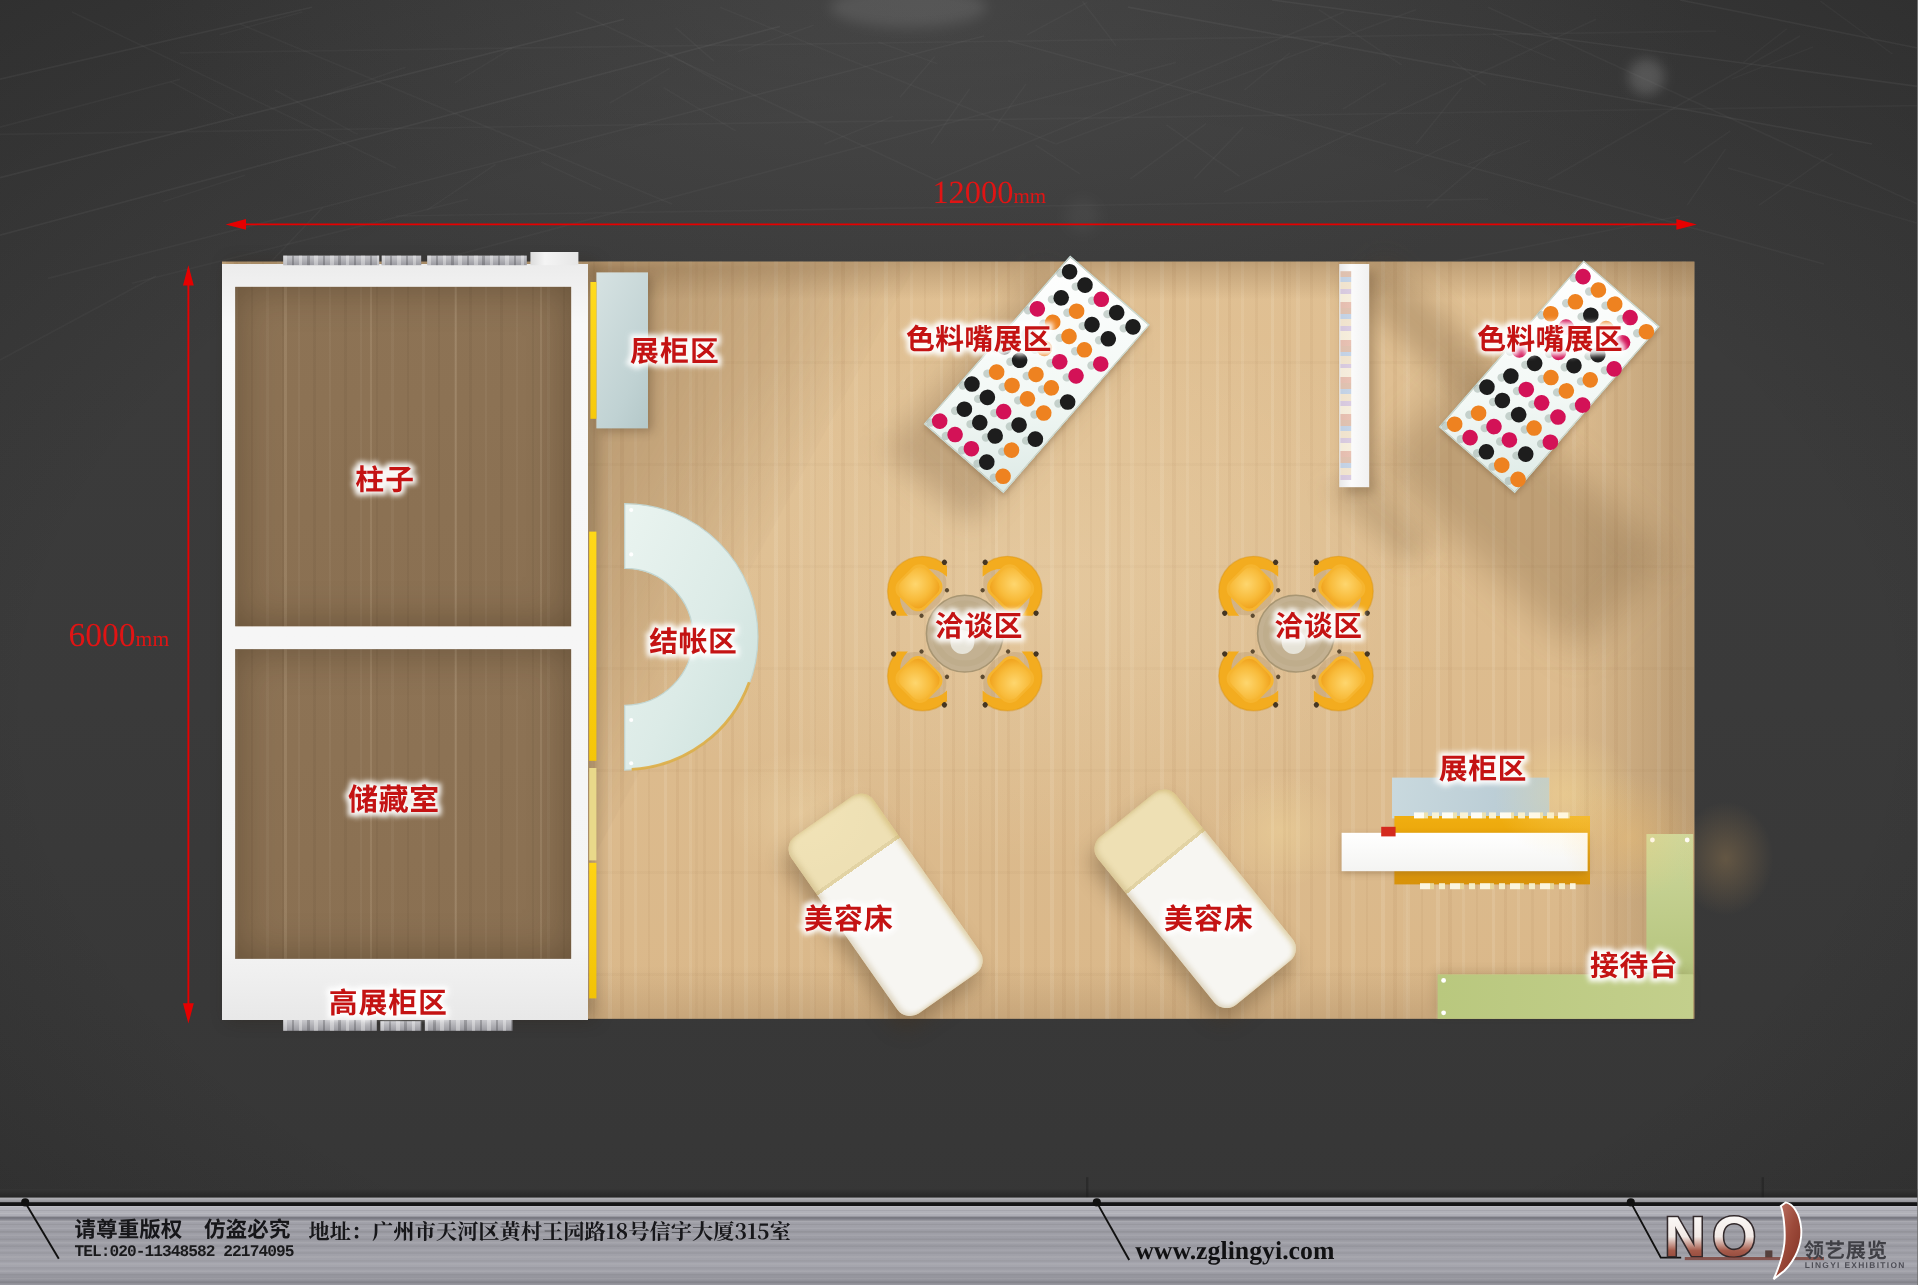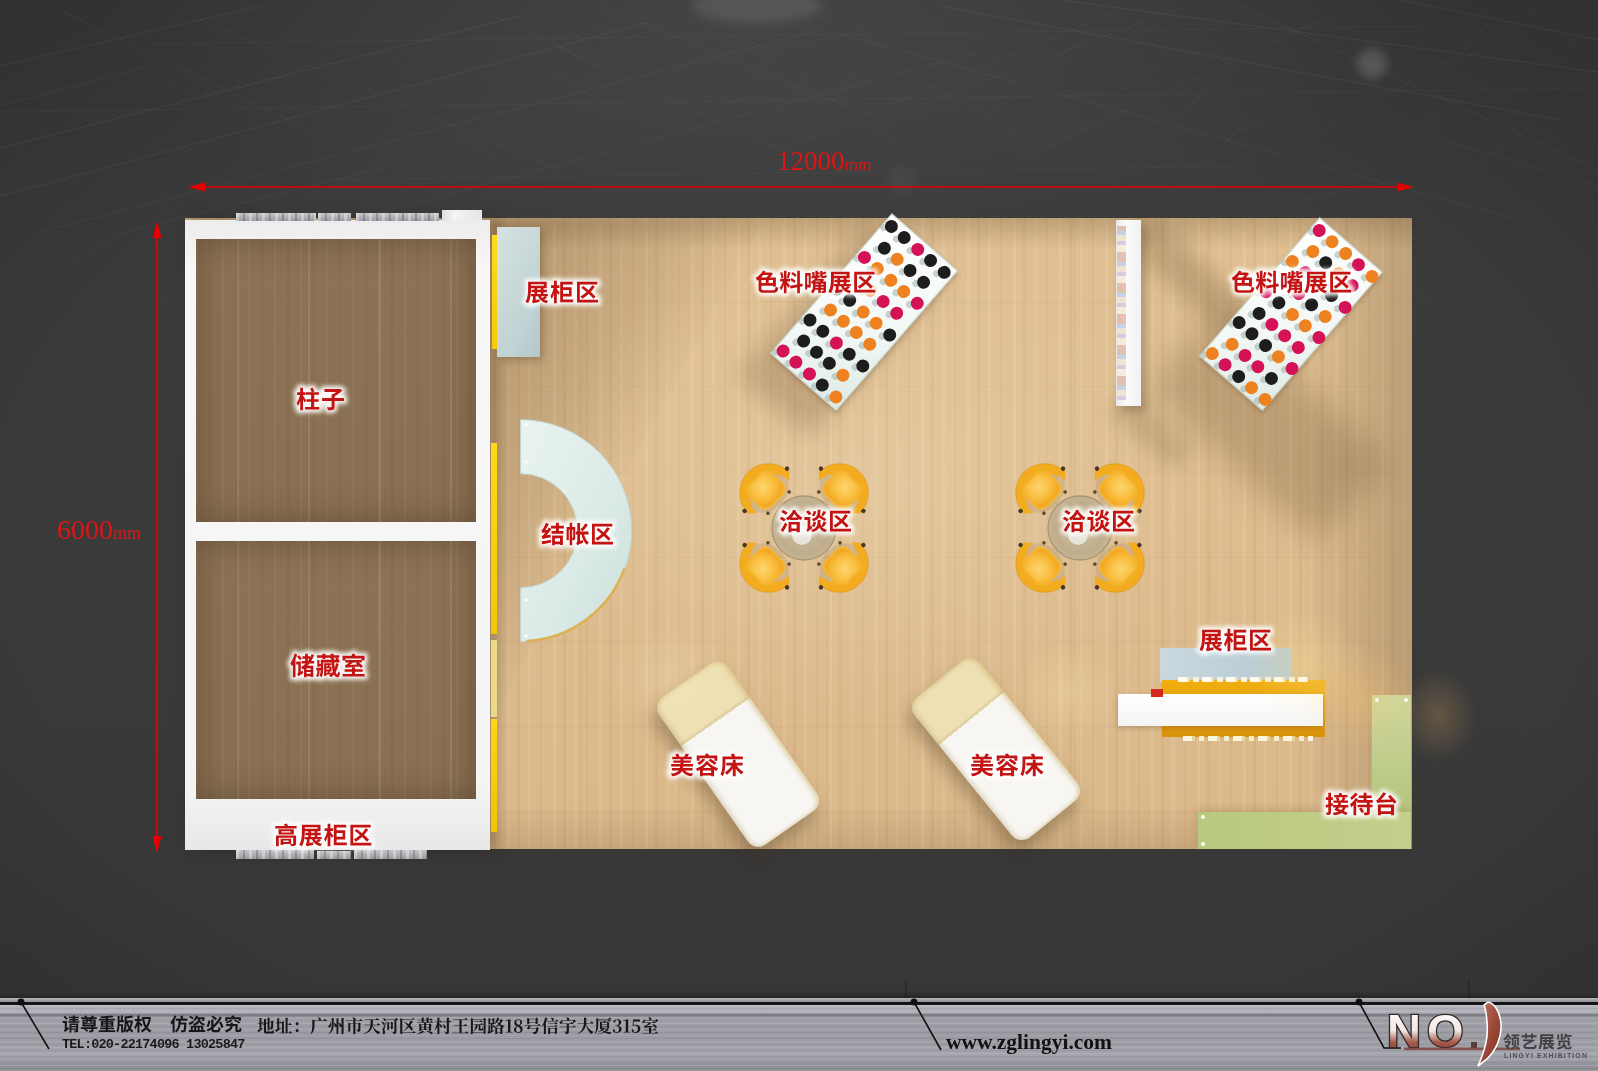--- a/index.html
+++ b/index.html
@@ -532,7 +532,7 @@
       <path transform="translate(8.0,23.8)" d="M1.5 -13.7C2.4 -12.8 3.7 -11.6 4.3 -10.8L5.7 -12.3C5.1 -13.1 3.8 -14.2 2.8 -15.0ZM0.6 -9.7V-7.7H2.8V-2.1C2.8 -1.3 2.3 -0.6 1.9 -0.4C2.2 0.0 2.8 0.9 3.0 1.4C3.3 1.0 3.9 0.5 7.1 -2.1C6.9 -2.5 6.6 -3.3 6.4 -3.9L4.9 -2.7V-9.7ZM9.4 -3.5H14.1V-2.4H9.4ZM9.4 -4.9V-5.8H14.1V-4.9ZM10.7 -15.3V-14.1H6.8V-12.5H10.7V-11.8H7.3V-10.3H10.7V-9.6H6.2V-8.0H17.4V-9.6H12.9V-10.3H16.3V-11.8H12.9V-12.5H16.9V-14.1H12.9V-15.3ZM7.5 -7.3V1.6H9.4V-1.0H14.1V-0.5C14.1 -0.3 14.1 -0.2 13.8 -0.2C13.6 -0.2 12.7 -0.2 12.0 -0.2C12.2 0.3 12.5 1.1 12.6 1.6C13.8 1.6 14.7 1.6 15.4 1.3C16.0 1.0 16.2 0.5 16.2 -0.4V-7.3Z M29.9 -15.3C29.7 -14.8 29.3 -14.1 28.9 -13.5H24.6L25.2 -13.7C24.9 -14.2 24.4 -14.9 23.9 -15.4L22.1 -14.7C22.4 -14.3 22.8 -13.9 23.0 -13.5H19.1V-11.8H24.5V-11.2H20.5V-4.4H29.3V-3.6H18.8V-1.9H22.6L21.9 -1.2C22.9 -0.6 24.2 0.4 24.8 1.1L26.2 -0.3C25.7 -0.8 24.9 -1.4 24.1 -1.9H29.3V-0.6C29.3 -0.3 29.2 -0.3 29.0 -0.3C28.7 -0.3 27.7 -0.3 26.8 -0.3C27.1 0.2 27.4 1.0 27.5 1.6C28.8 1.6 29.8 1.6 30.5 1.3C31.3 1.0 31.5 0.5 31.5 -0.5V-1.9H35.3V-3.6H31.5V-4.4H33.7V-11.2H29.3V-11.8H34.8V-13.5H31.1L32.1 -14.7ZM27.5 -11.8V-11.2H26.3V-11.8ZM31.6 -6.3V-5.7H22.5V-6.3ZM31.6 -7.5H23.8C25.5 -8.0 26.1 -8.9 26.3 -9.9H27.5V-9.6C27.5 -8.4 27.9 -8.0 29.5 -8.0C29.9 -8.0 31.1 -8.0 31.4 -8.0H31.6ZM22.5 -7.5V-8.7C22.8 -8.4 23.2 -7.8 23.4 -7.5ZM29.3 -9.9H31.6V-9.3C31.6 -9.2 31.5 -9.1 31.2 -9.1C31.0 -9.1 30.0 -9.1 29.8 -9.1C29.4 -9.1 29.3 -9.2 29.3 -9.6ZM22.5 -9.9H24.5C24.3 -9.3 23.9 -8.9 22.5 -8.7Z M38.8 -9.7V-4.0H43.8V-3.2H38.2V-1.5H43.8V-0.6H36.8V1.1H53.2V-0.6H46.0V-1.5H52.1V-3.2H46.0V-4.0H51.4V-9.7H46.0V-10.4H53.1V-12.1H46.0V-13.0C48.0 -13.2 49.9 -13.4 51.4 -13.6L50.4 -15.3C47.4 -14.8 42.5 -14.5 38.3 -14.4C38.5 -14.0 38.7 -13.2 38.7 -12.7C40.3 -12.7 42.1 -12.8 43.8 -12.9V-12.1H36.9V-10.4H43.8V-9.7ZM40.9 -6.2H43.8V-5.4H40.9ZM46.0 -6.2H49.2V-5.4H46.0ZM40.9 -8.3H43.8V-7.5H40.9ZM46.0 -8.3H49.2V-7.5H46.0Z M55.6 -14.8V-7.8C55.6 -5.3 55.5 -1.8 54.4 0.4C54.9 0.6 55.6 1.3 55.9 1.7C57.0 0.0 57.3 -2.4 57.5 -4.7H59.1V1.6H61.1V-6.6H57.6L57.6 -7.8V-8.6H62.0V-10.5H60.8V-15.3H58.8V-10.5H57.6V-14.8ZM68.8 -8.4C68.5 -6.9 68.1 -5.6 67.5 -4.4C66.9 -5.6 66.5 -6.9 66.1 -8.4ZM62.6 -14.2V-8.2C62.6 -5.6 62.4 -1.8 61.1 0.6C61.6 0.8 62.4 1.4 62.8 1.8C63.1 1.3 63.4 0.7 63.6 0.1C64.0 0.5 64.5 1.2 64.7 1.7C65.8 1.1 66.8 0.3 67.6 -0.6C68.3 0.3 69.1 1.1 70.0 1.7C70.4 1.1 71.0 0.3 71.5 -0.0C70.5 -0.6 69.6 -1.4 68.8 -2.4C69.9 -4.4 70.7 -6.9 71.0 -10.1L69.8 -10.4L69.4 -10.3H64.6V-12.5C66.9 -12.6 69.4 -12.9 71.3 -13.3L70.1 -15.2C68.2 -14.7 65.2 -14.4 62.6 -14.2ZM66.4 -2.5C65.6 -1.5 64.7 -0.8 63.7 -0.2C64.4 -2.4 64.6 -5.1 64.6 -7.4C65.1 -5.6 65.6 -4.0 66.4 -2.5Z M86.7 -11.7C86.2 -9.2 85.4 -7.0 84.3 -5.2C83.3 -6.9 82.7 -9.1 82.2 -11.7ZM87.3 -13.8 86.9 -13.8H79.8V-11.7H80.7L80.2 -11.6C80.8 -8.1 81.6 -5.5 82.9 -3.3C81.7 -2.0 80.3 -0.9 78.6 -0.2C79.1 0.2 79.7 1.0 80.0 1.6C81.6 0.8 83.0 -0.3 84.2 -1.5C85.2 -0.3 86.4 0.7 87.9 1.7C88.3 1.0 88.9 0.3 89.5 -0.1C87.9 -1.1 86.6 -2.1 85.6 -3.3C87.3 -5.8 88.5 -9.1 89.0 -13.4L87.6 -13.9ZM75.4 -15.3V-11.7H72.7V-9.7H75.0C74.4 -7.5 73.4 -5.0 72.2 -3.6C72.5 -3.0 73.1 -2.0 73.4 -1.3C74.1 -2.4 74.8 -3.9 75.4 -5.6V1.6H77.5V-6.5C78.2 -5.6 78.9 -4.7 79.3 -4.0L80.6 -6.0C80.2 -6.5 78.2 -8.3 77.5 -8.8V-9.7H79.7V-11.7H77.5V-15.3Z M118.2 -14.9C118.5 -14.0 118.8 -12.9 119.0 -12.2H113.8V-10.1H116.5C116.4 -6.0 116.1 -2.2 112.8 0.1C113.4 0.4 114.0 1.1 114.4 1.6C117.1 -0.3 118.1 -3.1 118.5 -6.2H122.1C122.0 -2.6 121.8 -1.1 121.4 -0.7C121.2 -0.5 121.0 -0.5 120.7 -0.5C120.3 -0.5 119.4 -0.5 118.5 -0.6C118.9 -0.0 119.1 0.8 119.2 1.4C120.2 1.5 121.2 1.5 121.7 1.4C122.4 1.3 122.9 1.1 123.4 0.6C123.9 -0.1 124.2 -2.1 124.4 -7.3C124.4 -7.6 124.5 -8.2 124.5 -8.2H118.7L118.9 -10.1H125.4V-12.2H119.4L121.3 -12.7C121.1 -13.4 120.7 -14.6 120.3 -15.4ZM112.4 -15.3C111.5 -12.8 109.9 -10.2 108.3 -8.6C108.7 -8.0 109.3 -6.8 109.5 -6.3C109.9 -6.7 110.2 -7.1 110.6 -7.5V1.6H112.6V-10.8C113.3 -12.0 113.9 -13.4 114.4 -14.7Z M127.1 -13.2C128.2 -12.8 129.8 -12.0 130.5 -11.4L131.7 -13.2C130.9 -13.7 129.3 -14.4 128.2 -14.8ZM126.6 -7.6 127.5 -5.5C128.9 -6.3 130.5 -7.4 131.9 -8.4L131.3 -10.2C129.6 -9.2 127.8 -8.2 126.6 -7.6ZM128.8 -5.1V-0.7H126.8V1.3H143.2V-0.7H141.3V-5.1H132.3C135.0 -5.9 136.5 -7.1 137.3 -8.6C138.3 -6.9 139.7 -5.7 142.1 -5.2C142.3 -5.7 142.9 -6.6 143.3 -7.0C140.4 -7.4 139.0 -8.7 138.2 -10.9L138.4 -11.7H140.3C140.1 -11.1 139.9 -10.4 139.7 -10.0L141.6 -9.5C142.1 -10.5 142.7 -11.9 143.1 -13.2L141.4 -13.6L141.1 -13.5H135.5C135.7 -13.9 135.9 -14.3 136.0 -14.8L133.9 -15.3C133.3 -13.6 132.3 -11.8 131.2 -10.7C131.7 -10.4 132.6 -9.8 133.0 -9.4C133.5 -10.0 134.1 -10.8 134.6 -11.7H136.2C135.8 -9.6 134.7 -7.8 130.8 -6.9C131.3 -6.5 131.8 -5.7 132.0 -5.1ZM130.8 -0.7V-3.4H132.2V-0.7ZM134.2 -0.7V-3.4H135.7V-0.7ZM137.6 -0.7V-3.4H139.2V-0.7Z M149.4 -13.8C150.8 -12.8 152.7 -11.4 153.7 -10.5L155.1 -12.2C154.1 -13.0 152.2 -14.4 150.8 -15.3ZM146.3 -10.4C146.0 -8.3 145.3 -6.0 144.4 -4.4L146.5 -3.7C147.4 -5.2 148.0 -7.8 148.4 -9.9ZM156.9 -8.3C158.0 -6.6 159.1 -4.3 159.5 -2.8L161.6 -3.8C161.1 -5.3 160.0 -7.5 158.8 -9.2ZM157.8 -14.2C156.4 -11.3 154.2 -8.3 151.5 -5.8V-11.2H149.2V-3.8C147.7 -2.7 146.1 -1.7 144.4 -1.0C144.9 -0.5 145.5 0.2 145.9 0.7C147.0 0.2 148.1 -0.5 149.2 -1.2C149.3 0.8 150.1 1.4 152.3 1.4C152.8 1.4 154.9 1.4 155.5 1.4C157.7 1.4 158.3 0.3 158.6 -2.9C158.0 -3.1 157.0 -3.5 156.5 -3.8C156.4 -1.3 156.2 -0.8 155.3 -0.8C154.8 -0.8 153.0 -0.8 152.6 -0.8C151.6 -0.8 151.5 -0.9 151.5 -1.8V-2.9C155.1 -5.9 157.9 -9.6 159.9 -13.4Z M168.7 -11.3C167.2 -10.2 165.2 -9.3 163.5 -8.8L164.9 -7.2C166.7 -7.9 168.9 -9.1 170.4 -10.3ZM171.8 -10.2C173.5 -9.4 175.8 -8.1 176.9 -7.2L178.5 -8.5C177.2 -9.4 174.9 -10.6 173.2 -11.4ZM168.6 -8.2V-6.7H164.2V-4.7H168.5C168.2 -3.1 166.9 -1.4 162.7 -0.2C163.2 0.2 163.9 1.0 164.2 1.6C169.2 0.2 170.5 -2.3 170.7 -4.7H173.4V-1.4C173.4 0.7 173.9 1.3 175.6 1.3C176.0 1.3 176.9 1.3 177.2 1.3C178.8 1.3 179.3 0.5 179.5 -2.4C178.9 -2.6 178.0 -3.0 177.6 -3.3C177.5 -1.1 177.4 -0.7 177.0 -0.7C176.8 -0.7 176.2 -0.7 176.0 -0.7C175.6 -0.7 175.6 -0.8 175.6 -1.4V-6.7H170.8V-8.2ZM169.3 -14.9C169.5 -14.5 169.7 -14.0 169.8 -13.5H163.2V-9.9H165.3V-11.6H176.6V-10.1H178.9V-13.5H172.5C172.3 -14.1 171.9 -14.9 171.6 -15.5Z" fill="#17171a"></path>
     </svg>
 
-<div class="abs" style="left:62px;top:1037px;font-family:'Liberation Mono',monospace;font-weight:bold;font-size:13.5px;letter-spacing:-0.8px;color:#1a1a1c">TEL:020-22174096 13025847</div>
+<div class="abs" style="left:62px;top:1037px;font-family:'Liberation Mono',monospace;font-weight:bold;font-size:13.5px;letter-spacing:-0.8px;color:#1a1a1c">TEL:020-11348582 22174095</div>
 
 <svg style="position:absolute;left:249.0px;top:1008.9px;overflow:visible" width="418" height="34">
       <path transform="translate(8.0,23.6)" d="M13.9 -11.0 12.5 -10.5V-14.2C13.0 -14.3 13.1 -14.5 13.1 -14.7L10.6 -15.0V-9.8L9.0 -9.2V-12.8C9.5 -12.8 9.6 -13.0 9.6 -13.3L7.0 -13.5V-8.5L5.0 -7.7L5.3 -7.3L7.0 -7.9V-1.1C7.0 0.6 7.8 1.0 10.0 1.0H12.4C16.4 1.0 17.3 0.6 17.3 -0.4C17.3 -0.8 17.1 -1.0 16.4 -1.2L16.4 -3.8H16.2C15.8 -2.5 15.4 -1.6 15.2 -1.3C15.0 -1.1 14.9 -1.1 14.6 -1.0C14.2 -1.0 13.5 -1.0 12.6 -1.0H10.2C9.3 -1.0 9.0 -1.2 9.0 -1.7V-8.7L10.6 -9.2V-2.0H10.9C11.6 -2.0 12.5 -2.4 12.5 -2.6V-4.9C12.9 -4.7 13.1 -4.6 13.2 -4.3C13.4 -4.1 13.4 -3.6 13.4 -3.0C14.2 -3.0 14.8 -3.2 15.3 -3.6C16.0 -4.2 16.2 -5.5 16.2 -10.2C16.6 -10.3 16.8 -10.4 16.9 -10.5L15.1 -12.0L14.1 -11.0ZM12.5 -9.9 14.2 -10.5C14.2 -6.9 14.1 -5.5 13.8 -5.2C13.7 -5.1 13.6 -5.1 13.4 -5.1C13.2 -5.1 12.8 -5.1 12.5 -5.1ZM0.4 -2.5 1.4 -0.1C1.6 -0.2 1.8 -0.4 1.8 -0.6C4.1 -2.2 5.7 -3.5 6.7 -4.5L6.7 -4.6L4.4 -3.8V-9.0H6.5C6.7 -9.0 6.9 -9.1 7.0 -9.3C6.4 -10.0 5.4 -11.0 5.4 -11.0L4.5 -9.5H4.4V-13.9C4.9 -14.0 5.0 -14.1 5.1 -14.4L2.5 -14.6V-9.5H0.6L0.7 -9.0H2.5V-3.1C1.6 -2.8 0.8 -2.6 0.4 -2.5Z M24.9 -11.2V0.2H22.4L22.5 0.7H34.7C35.0 0.7 35.2 0.6 35.2 0.4C34.4 -0.4 33.1 -1.5 33.1 -1.5L31.9 0.2H30.6V-7.7H34.3C34.5 -7.7 34.7 -7.8 34.8 -8.0C34.1 -8.7 32.8 -9.9 32.8 -9.9L31.7 -8.2H30.6V-14.0C31.1 -14.1 31.2 -14.3 31.3 -14.5L28.6 -14.8V0.2H26.9V-10.5C27.4 -10.6 27.5 -10.7 27.5 -11.0ZM18.0 -2.7 19.2 -0.4C19.4 -0.5 19.5 -0.7 19.6 -0.9C22.0 -2.5 23.6 -3.7 24.7 -4.6L24.6 -4.7L22.2 -4.0V-9.3H24.4C24.6 -9.3 24.8 -9.4 24.9 -9.6C24.3 -10.2 23.3 -11.3 23.3 -11.3L22.4 -9.8H22.2V-13.7C22.7 -13.8 22.8 -13.9 22.9 -14.2L20.2 -14.4V-9.8H18.3L18.4 -9.3H20.2V-3.4Z M40.1 -0.5C41.0 -0.5 41.7 -1.2 41.7 -2.0C41.7 -2.8 41.0 -3.6 40.1 -3.6C39.2 -3.6 38.6 -2.8 38.6 -2.0C38.6 -1.2 39.2 -0.5 40.1 -0.5ZM40.1 -7.3C41.0 -7.3 41.7 -8.0 41.7 -8.8C41.7 -9.7 41.0 -10.4 40.1 -10.4C39.2 -10.4 38.6 -9.7 38.6 -8.8C38.6 -8.0 39.2 -7.3 40.1 -7.3Z M67.8 -13.8 66.6 -12.1H63.4C64.5 -12.5 64.6 -14.7 60.8 -15.1L60.7 -15.0C61.3 -14.3 62.0 -13.2 62.2 -12.3C62.3 -12.2 62.4 -12.1 62.6 -12.1H57.9L55.3 -13.0V-7.5C55.3 -4.5 55.2 -1.2 53.5 1.5L53.7 1.6C57.3 -0.8 57.5 -4.6 57.5 -7.6V-11.6H69.5C69.8 -11.6 69.9 -11.7 70.0 -11.9C69.2 -12.6 67.8 -13.8 67.8 -13.8Z M74.7 -14.5V-7.5C74.7 -4.1 74.1 -0.9 71.5 1.4L71.7 1.6C75.6 -0.3 76.6 -3.8 76.7 -7.5V-13.8C77.1 -13.8 77.3 -14.0 77.3 -14.3ZM73.2 -10.7C73.3 -9.1 72.6 -7.6 71.9 -7.1C71.3 -6.7 71.1 -6.1 71.4 -5.5C71.8 -4.8 72.8 -4.8 73.3 -5.5C74.1 -6.3 74.6 -8.1 73.4 -10.7ZM81.6 -10.0 81.4 -9.9V-13.5C81.9 -13.6 82.1 -13.8 82.1 -14.0L79.5 -14.3V-7.6C79.2 -8.4 78.4 -9.3 76.9 -9.9L76.7 -9.9C77.2 -8.8 77.7 -7.3 77.6 -6.0C78.4 -5.3 79.1 -5.5 79.5 -6.2V1.3H79.8C80.6 1.3 81.4 0.8 81.4 0.6V-9.8C82.1 -8.7 82.6 -7.2 82.6 -5.9C83.4 -5.1 84.3 -5.5 84.5 -6.3V1.6H84.9C85.7 1.6 86.6 1.1 86.6 0.8V-13.8C87.0 -13.8 87.2 -14.0 87.2 -14.3L84.5 -14.5V-7.2C84.3 -8.1 83.5 -9.2 81.6 -10.0Z M95.4 -15.1 95.2 -15.0C95.8 -14.3 96.5 -13.3 96.7 -12.4C98.8 -11.1 100.5 -15.0 95.4 -15.1ZM103.5 -13.6 102.3 -12.0H89.1L89.2 -11.5H96.3V-9.2H93.5L91.3 -10.1V-0.9H91.6C92.4 -0.9 93.3 -1.3 93.3 -1.6V-8.7H96.3V1.6H96.7C97.8 1.6 98.4 1.2 98.4 1.0V-8.7H101.3V-3.3C101.3 -3.1 101.2 -3.0 101.0 -3.0C100.6 -3.0 99.1 -3.1 99.1 -3.1V-2.8C99.9 -2.7 100.2 -2.4 100.5 -2.2C100.7 -1.8 100.8 -1.4 100.8 -0.7C103.1 -0.9 103.4 -1.7 103.4 -3.1V-8.3C103.8 -8.4 104.0 -8.5 104.2 -8.7L102.1 -10.2L101.2 -9.2H98.4V-11.5H105.2C105.5 -11.5 105.7 -11.6 105.7 -11.8C104.9 -12.5 103.5 -13.6 103.5 -13.6Z M121.1 -9.5 119.8 -7.9H115.7C115.9 -9.3 115.9 -10.9 115.9 -12.6H121.7C122.0 -12.6 122.1 -12.7 122.2 -12.9C121.4 -13.6 120.0 -14.6 120.0 -14.6L118.8 -13.1H108.2L108.4 -12.6H113.6C113.6 -10.9 113.6 -9.4 113.4 -7.9H107.2L107.4 -7.4H113.4C113.0 -3.9 111.6 -1.0 106.7 1.3L106.9 1.6C113.0 -0.4 114.9 -3.2 115.6 -6.9C116.1 -4.0 117.6 -0.5 121.6 1.6C121.8 0.4 122.4 -0.1 123.5 -0.4L123.5 -0.6C118.6 -2.1 116.5 -4.7 115.8 -7.4H122.8C123.0 -7.4 123.2 -7.5 123.3 -7.7C122.4 -8.4 121.1 -9.5 121.1 -9.5Z M125.6 -14.7 125.5 -14.5C126.2 -13.9 127.0 -12.9 127.3 -11.9C129.2 -10.9 130.5 -14.5 125.6 -14.7ZM124.5 -10.8 124.4 -10.7C125.0 -10.1 125.7 -9.1 125.9 -8.2C127.7 -7.0 129.2 -10.5 124.5 -10.8ZM125.4 -3.7C125.2 -3.7 124.6 -3.7 124.6 -3.7V-3.3C125.0 -3.3 125.3 -3.2 125.5 -3.1C125.9 -2.8 126.0 -1.2 125.7 0.6C125.8 1.3 126.2 1.6 126.6 1.6C127.5 1.6 128.1 1.0 128.1 0.1C128.2 -1.5 127.5 -2.1 127.4 -3.0C127.4 -3.5 127.5 -4.1 127.7 -4.7C127.9 -5.6 129.1 -9.3 129.7 -11.4L129.4 -11.5C126.3 -4.7 126.3 -4.7 126.0 -4.1C125.7 -3.7 125.7 -3.7 125.4 -3.7ZM129.4 -13.2 129.5 -12.7H137.4V-1.1C137.4 -0.8 137.3 -0.7 137.0 -0.7C136.5 -0.7 134.1 -0.9 134.1 -0.9V-0.6C135.2 -0.5 135.7 -0.2 136.0 0.1C136.4 0.4 136.5 0.9 136.6 1.6C139.1 1.4 139.4 0.4 139.4 -1.0V-12.7H140.8C141.0 -12.7 141.2 -12.8 141.3 -13.0C140.5 -13.7 139.2 -14.8 139.2 -14.8L138.0 -13.2ZM132.1 -9.4H134.0V-5.4H132.1ZM130.3 -9.9V-2.7H130.6C131.5 -2.7 132.1 -3.1 132.1 -3.2V-4.8H134.0V-3.4H134.3C134.9 -3.4 135.8 -3.8 135.8 -3.9V-9.2C136.1 -9.2 136.3 -9.4 136.4 -9.5L134.6 -10.8L133.8 -9.9H132.3L130.3 -10.7Z M156.1 -14.9 155.1 -13.5H145.6L143.2 -14.3V-0.2C143.1 -0.0 142.8 0.2 142.7 0.3L144.8 1.6L145.5 0.5H158.3C158.5 0.5 158.7 0.4 158.8 0.2C158.0 -0.5 156.6 -1.6 156.6 -1.6L155.4 0.0H145.3V-13.0H157.5C157.8 -13.0 158.0 -13.0 158.0 -13.2C157.3 -13.9 156.1 -14.9 156.1 -14.9ZM156.2 -10.9 153.5 -12.1C153.0 -10.8 152.4 -9.5 151.7 -8.3C150.5 -9.2 149.0 -10.0 147.1 -10.8L146.8 -10.7C148.1 -9.6 149.5 -8.2 150.8 -6.7C149.4 -4.7 147.8 -3.0 146.2 -1.8L146.4 -1.6C148.4 -2.6 150.3 -3.8 151.9 -5.4C152.7 -4.4 153.5 -3.4 154.0 -2.4C155.9 -1.3 157.0 -3.9 153.3 -7.1C154.1 -8.1 154.8 -9.3 155.5 -10.6C155.9 -10.5 156.1 -10.7 156.2 -10.9Z M169.2 -1.6 169.1 -1.3C171.4 -0.6 172.8 0.4 173.6 1.2C175.4 2.7 178.8 -1.2 169.2 -1.6ZM165.5 -2.0C164.4 -0.9 162.0 0.6 159.8 1.4L159.9 1.6C162.5 1.3 165.1 0.5 166.8 -0.3C167.3 -0.1 167.7 -0.2 167.8 -0.4ZM172.0 -7.7V-5.7H169.1V-7.7ZM169.5 -15.0V-12.9H166.7V-14.3C167.2 -14.4 167.3 -14.5 167.4 -14.8L164.7 -15.0V-12.9H161.0L161.2 -12.4H164.7V-10.3H159.9L160.1 -9.8H167.1V-8.2H164.5L162.3 -9.1V-1.4H162.6C163.5 -1.4 164.4 -1.9 164.4 -2.1V-2.5H172.0V-1.8H172.4C173.1 -1.8 174.1 -2.1 174.1 -2.2V-7.4C174.5 -7.5 174.7 -7.6 174.9 -7.7L172.8 -9.3L171.8 -8.2H169.1V-9.8H176.0C176.3 -9.8 176.5 -9.8 176.5 -10.0C175.7 -10.7 174.4 -11.8 174.4 -11.8L173.2 -10.3H171.6V-12.4H175.2C175.4 -12.4 175.7 -12.5 175.7 -12.7C174.9 -13.3 173.6 -14.3 173.6 -14.3L172.5 -12.9H171.6V-14.3C172.1 -14.4 172.2 -14.5 172.2 -14.8ZM164.4 -3.0V-5.2H167.1V-3.0ZM164.4 -5.7V-7.7H167.1V-5.7ZM172.0 -3.0H169.1V-5.2H172.0ZM166.7 -10.3V-12.4H169.5V-10.3Z M185.6 -8.6 185.5 -8.5C186.2 -7.4 186.8 -5.8 186.9 -4.5C188.7 -2.8 190.6 -6.7 185.6 -8.6ZM185.6 -10.8 185.7 -10.3H189.8V-1.1C189.8 -0.8 189.7 -0.7 189.4 -0.7C188.9 -0.7 186.5 -0.9 186.5 -0.9V-0.6C187.6 -0.5 188.1 -0.2 188.5 0.1C188.8 0.4 188.9 0.9 189.0 1.6C191.5 1.3 191.9 0.5 191.9 -0.9V-10.3H194.0C194.2 -10.3 194.4 -10.4 194.5 -10.5C193.9 -11.2 192.9 -12.2 192.9 -12.2L192.0 -10.8H191.9V-14.1C192.3 -14.2 192.5 -14.4 192.5 -14.6L189.8 -14.9V-10.8ZM180.4 -15.0V-10.8H177.7L177.8 -10.3H180.2C179.7 -7.5 178.8 -4.7 177.4 -2.6L177.6 -2.4C178.7 -3.3 179.7 -4.4 180.4 -5.6V1.6H180.8C181.6 1.6 182.4 1.2 182.4 1.0V-8.2C182.9 -7.4 183.3 -6.4 183.3 -5.4C184.9 -4.0 186.8 -7.2 182.4 -8.6V-10.3H185.0C185.2 -10.3 185.4 -10.4 185.5 -10.5C184.8 -11.2 183.7 -12.2 183.7 -12.2L182.8 -10.8H182.4V-14.2C182.9 -14.3 183.0 -14.5 183.1 -14.7Z M195.4 0.2 195.6 0.7H211.3C211.6 0.7 211.7 0.6 211.8 0.4C210.9 -0.3 209.5 -1.4 209.5 -1.4L208.2 0.2H204.6V-6.5H209.9C210.1 -6.5 210.3 -6.5 210.4 -6.7C209.5 -7.5 208.2 -8.5 208.2 -8.5L207.0 -7.0H204.6V-12.8H210.5C210.8 -12.8 210.9 -12.9 211.0 -13.1C210.1 -13.8 208.7 -14.9 208.7 -14.9L207.5 -13.3H196.2L196.3 -12.8H202.4V-7.0H196.8L197.0 -6.5H202.4V0.2Z M217.1 -11.1 217.2 -10.6H225.1C225.4 -10.6 225.6 -10.7 225.6 -10.9C224.9 -11.5 223.7 -12.4 223.7 -12.4L222.6 -11.1ZM213.9 -13.7V1.6H214.2C215.1 1.6 215.9 1.0 215.9 0.8V0.2H226.6V1.4H226.9C227.6 1.4 228.6 0.9 228.6 0.7V-12.9C228.9 -12.9 229.2 -13.1 229.3 -13.2L227.4 -14.8L226.4 -13.7H216.1L213.9 -14.6ZM226.6 -0.3H215.9V-13.2H226.6ZM216.3 -8.3 216.5 -7.8H218.6C218.6 -5.2 218.3 -3.2 216.1 -1.6L216.2 -1.4C219.4 -2.6 220.5 -4.7 220.7 -7.8H221.6V-3.5C221.6 -2.4 221.7 -2.0 223.1 -2.0H224.0C225.7 -2.0 226.3 -2.4 226.3 -3.1C226.3 -3.4 226.2 -3.6 225.8 -3.8L225.7 -5.8H225.5C225.3 -4.9 225.0 -4.1 224.9 -3.9C224.8 -3.8 224.8 -3.7 224.6 -3.7C224.5 -3.7 224.3 -3.7 224.2 -3.7H223.7C223.4 -3.7 223.4 -3.8 223.4 -4.0V-7.8H225.8C226.1 -7.8 226.3 -7.9 226.3 -8.1C225.6 -8.7 224.4 -9.7 224.4 -9.7L223.3 -8.3Z M240.2 -15.0C239.6 -12.4 238.4 -10.0 237.1 -8.5L237.3 -8.3C238.3 -8.9 239.3 -9.6 240.1 -10.6C240.4 -9.8 240.8 -9.1 241.3 -8.4C240.0 -6.9 238.3 -5.6 236.4 -4.7L236.5 -4.5C237.1 -4.6 237.7 -4.8 238.3 -5.1V1.6H238.6C239.6 1.6 240.2 1.2 240.2 1.1V0.3H243.3V1.5H243.7C244.7 1.5 245.4 1.2 245.4 1.1V-4.1C245.8 -4.1 245.9 -4.2 246.1 -4.4L244.9 -5.3C245.3 -5.1 245.7 -4.9 246.1 -4.8C246.2 -5.8 246.6 -6.4 247.5 -6.6L247.5 -6.8C245.8 -7.2 244.4 -7.7 243.2 -8.4C244.2 -9.4 244.9 -10.6 245.5 -11.9C245.9 -11.9 246.1 -11.9 246.2 -12.1L244.4 -13.7L243.4 -12.7H241.5C241.7 -13.0 241.9 -13.4 242.1 -13.8C242.5 -13.8 242.7 -14.0 242.8 -14.2ZM240.2 -0.2V-4.2H243.3V-0.2ZM243.4 -12.2C243.0 -11.2 242.5 -10.2 241.9 -9.3C241.3 -9.8 240.8 -10.4 240.4 -11.0C240.7 -11.4 241.0 -11.8 241.2 -12.2ZM242.1 -7.3C242.7 -6.7 243.4 -6.2 244.1 -5.7L243.3 -4.7H240.4L238.8 -5.3C240.1 -5.9 241.2 -6.6 242.1 -7.3ZM235.5 -13.2V-9.5H233.2V-13.2ZM231.4 -13.7V-8.2H231.7C232.6 -8.2 233.2 -8.6 233.2 -8.7V-9.0H233.7V-1.4L232.9 -1.3V-6.8C233.2 -6.8 233.3 -7.0 233.3 -7.1L231.4 -7.3V-1.0L230.4 -0.8L231.2 1.4C231.4 1.3 231.6 1.2 231.7 0.9C234.7 -0.4 236.8 -1.5 238.2 -2.2L238.2 -2.4L235.5 -1.8V-5.6H237.7C238.0 -5.6 238.1 -5.7 238.2 -5.9C237.6 -6.5 236.6 -7.5 236.6 -7.5L235.7 -6.1H235.5V-8.4H235.8C236.3 -8.4 237.3 -8.8 237.3 -8.9V-12.9C237.6 -13.0 237.9 -13.2 238.0 -13.3L236.1 -14.7L235.3 -13.7H233.4L231.4 -14.5Z M248.8 0.0 255.4 0.0V-0.5L253.4 -0.8C253.4 -1.9 253.4 -3.1 253.4 -4.2V-10.3L253.5 -13.1L253.2 -13.3L248.8 -12.3V-11.7L251.0 -12.0V-4.2L251.0 -0.8L248.8 -0.5Z M261.1 0.3C264.0 0.3 265.6 -1.2 265.6 -3.4C265.6 -5.0 264.7 -6.2 262.5 -7.3C264.4 -8.1 265.1 -9.2 265.1 -10.4C265.1 -12.0 263.9 -13.4 261.4 -13.4C259.1 -13.4 257.3 -12.0 257.3 -9.9C257.3 -8.3 258.2 -7.0 259.9 -6.1C258.0 -5.4 257.0 -4.3 257.0 -2.8C257.0 -1.0 258.4 0.3 261.1 0.3ZM262.1 -7.5C259.8 -8.5 259.3 -9.6 259.3 -10.7C259.3 -12.0 260.3 -12.8 261.3 -12.8C262.6 -12.8 263.3 -11.8 263.3 -10.4C263.3 -9.2 262.9 -8.3 262.1 -7.5ZM260.4 -6.0C262.8 -4.9 263.5 -3.8 263.5 -2.5C263.5 -1.2 262.7 -0.3 261.3 -0.3C259.8 -0.3 259.0 -1.2 259.0 -3.1C259.0 -4.3 259.4 -5.1 260.4 -6.0Z M281.8 -8.9 280.7 -7.4H267.2L267.3 -6.9H271.4C271.1 -6.3 270.8 -5.4 270.5 -4.8C270.2 -4.7 269.9 -4.5 269.7 -4.3L271.7 -3.1L272.5 -4.0H279.2C279.0 -2.3 278.5 -1.0 278.0 -0.7C277.9 -0.6 277.7 -0.5 277.4 -0.5C276.9 -0.5 275.3 -0.7 274.2 -0.7L274.2 -0.5C275.1 -0.4 276.0 -0.1 276.4 0.2C276.7 0.5 276.8 1.0 276.8 1.6C278.0 1.6 278.7 1.4 279.3 1.0C280.3 0.4 281.0 -1.3 281.3 -3.6C281.7 -3.7 281.9 -3.8 282.0 -3.9L280.2 -5.5L279.1 -4.5H272.6C272.9 -5.2 273.4 -6.2 273.7 -6.9H283.3C283.5 -6.9 283.7 -7.0 283.8 -7.2C283.0 -7.9 281.8 -8.9 281.8 -8.9ZM272.3 -8.8V-9.5H278.6V-8.5H279.0C279.6 -8.5 280.7 -8.9 280.7 -9.0V-13.1C281.1 -13.2 281.3 -13.3 281.4 -13.5L279.4 -15.0L278.4 -13.9H272.4L270.2 -14.8V-8.1H270.5C271.4 -8.1 272.3 -8.6 272.3 -8.8ZM278.6 -13.4V-10.0H272.3V-13.4Z M293.7 -15.2 293.5 -15.0C294.2 -14.4 294.9 -13.2 295.0 -12.2C296.9 -10.8 298.7 -14.7 293.7 -15.2ZM298.7 -8.1 297.7 -6.7H291.0L291.2 -6.2H300.0C300.3 -6.2 300.4 -6.3 300.5 -6.5C299.8 -7.1 298.7 -8.1 298.7 -8.1ZM298.7 -10.6 297.7 -9.2H290.9L291.1 -8.7H300.0C300.3 -8.7 300.5 -8.8 300.5 -9.0C299.8 -9.7 298.7 -10.6 298.7 -10.6ZM299.7 -13.2 298.6 -11.7H289.8L289.9 -11.2H301.2C301.4 -11.2 301.6 -11.3 301.6 -11.5C300.9 -12.2 299.7 -13.2 299.7 -13.2ZM289.5 -9.8 288.7 -10.1C289.3 -11.3 289.8 -12.5 290.3 -13.9C290.7 -13.9 290.9 -14.0 291.0 -14.2L288.1 -15.1C287.4 -11.6 286.0 -7.9 284.6 -5.6L284.8 -5.5C285.6 -6.1 286.2 -6.8 286.9 -7.5V1.6H287.3C288.1 1.6 288.9 1.1 288.9 1.0V-9.5C289.3 -9.6 289.4 -9.7 289.5 -9.8ZM293.2 0.9V0.1H297.9V1.3H298.2C298.9 1.3 299.9 0.9 299.9 0.8V-3.6C300.3 -3.6 300.5 -3.8 300.7 -3.9L298.7 -5.5L297.7 -4.4H293.3L291.2 -5.3V1.6H291.5C292.3 1.6 293.2 1.1 293.2 0.9ZM297.9 -3.9V-0.4H293.2V-3.9Z M309.2 -15.0 309.1 -14.9C309.8 -14.3 310.3 -13.3 310.3 -12.4C312.4 -10.9 314.4 -15.0 309.2 -15.0ZM316.9 -7.2 315.8 -5.8H311.9V-8.7H315.9C316.1 -8.7 316.3 -8.8 316.4 -9.0L316.1 -9.2C316.9 -9.7 317.9 -10.5 318.4 -11.1C318.8 -11.1 319.0 -11.2 319.1 -11.3L317.2 -13.2L316.1 -12.0H305.3C305.2 -12.4 305.1 -12.7 305.0 -13.1H304.7C304.8 -12.2 304.0 -11.4 303.4 -11.0C302.8 -10.7 302.4 -10.2 302.6 -9.5C302.8 -8.7 303.9 -8.5 304.5 -8.9C305.1 -9.3 305.5 -10.2 305.4 -11.5H316.2C316.2 -10.9 316.0 -10.0 315.9 -9.4C315.2 -10.0 314.3 -10.6 314.3 -10.6L313.2 -9.2H305.3L305.4 -8.7H309.7V-5.8H302.8L302.9 -5.3H309.7V-1.1C309.7 -0.9 309.6 -0.8 309.3 -0.8C308.8 -0.8 306.6 -0.9 306.6 -0.9V-0.7C307.7 -0.5 308.1 -0.3 308.5 0.0C308.8 0.4 308.9 0.9 309.0 1.6C311.5 1.4 311.9 0.4 311.9 -1.1V-5.3H318.4C318.7 -5.3 318.9 -5.4 318.9 -5.6C318.2 -6.2 316.9 -7.2 316.9 -7.2Z M327.0 -15.0C327.0 -13.1 327.0 -11.3 326.9 -9.7H320.4L320.5 -9.2H326.9C326.5 -5.2 325.1 -1.6 320.2 1.3L320.3 1.6C326.8 -0.9 328.5 -4.5 329.1 -8.7C329.6 -5.2 330.9 -0.9 335.0 1.6C335.2 0.4 335.8 -0.2 336.9 -0.5L337.0 -0.7C332.0 -2.7 329.9 -5.9 329.3 -9.2H336.3C336.5 -9.2 336.7 -9.3 336.8 -9.5C335.9 -10.2 334.5 -11.3 334.5 -11.3L333.2 -9.7H329.2C329.3 -11.1 329.3 -12.6 329.3 -14.2C329.8 -14.2 329.9 -14.4 330.0 -14.7Z M350.1 -7.8V-6.5H344.9V-7.8ZM350.1 -8.3H344.9V-9.5H350.1ZM350.1 -6.0V-4.8H344.9V-6.0ZM347.0 -3.6C347.5 -3.6 347.7 -3.7 347.8 -3.9L346.4 -4.3H350.1V-4.1L349.0 -3.1H346.4ZM343.0 -10.0V-3.6H343.3C344.1 -3.6 344.9 -4.1 344.9 -4.2V-4.3H345.2C344.4 -3.0 342.8 -1.5 341.0 -0.6L341.1 -0.4C342.7 -0.7 344.0 -1.4 345.1 -2.1C345.6 -1.6 346.0 -1.1 346.5 -0.7C344.8 0.2 342.6 0.9 340.3 1.3L340.4 1.6C343.1 1.4 345.6 0.9 347.6 0.0C349.0 0.8 350.8 1.3 353.3 1.6C353.3 0.7 353.7 0.1 354.4 -0.2L354.5 -0.4C352.4 -0.4 350.7 -0.5 349.2 -0.8C349.9 -1.3 350.5 -1.8 351.0 -2.3C351.4 -2.3 351.6 -2.4 351.8 -2.5L350.4 -3.8H350.4C351.1 -3.8 352.1 -4.3 352.1 -4.4V-9.3C352.4 -9.3 352.6 -9.4 352.7 -9.5L350.8 -10.9L349.9 -10.0H347.6C348.0 -10.3 348.4 -10.9 348.8 -11.3H353.5C353.8 -11.3 353.9 -11.4 354.0 -11.6C353.2 -12.2 352.0 -13.1 352.0 -13.1L350.9 -11.8H341.6L341.8 -11.3H346.7C346.7 -10.9 346.6 -10.4 346.6 -10.0H345.1L343.0 -10.8ZM348.8 -2.6C348.4 -2.1 348.0 -1.7 347.4 -1.3C346.7 -1.6 346.0 -1.9 345.5 -2.4L345.9 -2.6ZM339.3 -13.7V-9.3C339.3 -5.9 339.3 -1.8 337.9 1.4L338.1 1.6C341.2 -1.5 341.3 -6.1 341.3 -9.3V-13.2H354.0C354.2 -13.2 354.4 -13.3 354.5 -13.5C353.7 -14.1 352.4 -15.1 352.4 -15.1L351.2 -13.7H341.7L339.3 -14.6Z M359.9 0.3C362.7 0.3 364.6 -1.2 364.6 -3.3C364.6 -5.2 363.6 -6.5 360.9 -6.9C363.2 -7.4 364.2 -8.7 364.2 -10.3C364.2 -12.1 362.8 -13.4 360.2 -13.4C358.2 -13.4 356.5 -12.5 356.3 -10.6C356.5 -10.2 356.8 -10.1 357.2 -10.1C357.8 -10.1 358.2 -10.3 358.4 -11.1L358.7 -12.7C359.0 -12.8 359.3 -12.8 359.6 -12.8C361.0 -12.8 361.8 -11.9 361.8 -10.2C361.8 -8.1 360.7 -7.2 359.1 -7.2H358.4V-6.5H359.2C361.1 -6.5 362.1 -5.4 362.1 -3.3C362.1 -1.4 361.0 -0.3 359.2 -0.3C358.8 -0.3 358.5 -0.3 358.3 -0.4L357.9 -2.0C357.8 -3.0 357.4 -3.4 356.8 -3.4C356.4 -3.4 356.0 -3.1 355.8 -2.6C356.1 -0.8 357.5 0.3 359.9 0.3Z M366.6 0.0 373.2 0.0V-0.5L371.2 -0.8C371.2 -1.9 371.2 -3.1 371.2 -4.2V-10.3L371.2 -13.1L371.0 -13.3L366.5 -12.3V-11.7L368.8 -12.0V-4.2L368.7 -0.8L366.6 -0.5Z M378.4 0.3C381.4 0.3 383.4 -1.2 383.4 -3.9C383.4 -6.5 381.6 -7.8 378.8 -7.8C378.0 -7.8 377.2 -7.8 376.5 -7.5L376.7 -11.2H383.0V-13.1H376.1L375.6 -6.9L376.1 -6.6C376.8 -6.8 377.4 -7.0 378.1 -7.0C379.8 -7.0 380.9 -5.9 380.9 -3.8C380.9 -1.5 379.8 -0.3 378.0 -0.3C377.6 -0.3 377.3 -0.4 376.9 -0.5L376.6 -2.1C376.5 -3.0 376.1 -3.3 375.5 -3.3C375.1 -3.3 374.7 -3.1 374.5 -2.7C374.7 -0.8 376.1 0.3 378.4 0.3Z M394.8 -5.2 392.2 -5.4C394.1 -5.8 395.8 -6.1 397.1 -6.3C397.5 -5.8 397.8 -5.3 398.1 -4.8C400.1 -3.7 401.2 -7.6 395.4 -8.5L395.2 -8.4C395.7 -7.9 396.3 -7.3 396.8 -6.7C393.8 -6.6 391.0 -6.6 389.1 -6.6C390.7 -7.1 392.5 -7.9 393.6 -8.6C393.9 -8.6 394.2 -8.7 394.2 -8.9L392.6 -9.7H398.3C398.6 -9.7 398.8 -9.8 398.8 -10.0L398.7 -10.1C399.4 -10.5 400.2 -11.2 400.7 -11.7C401.1 -11.7 401.3 -11.8 401.4 -11.9L399.5 -13.7L398.5 -12.6H393.8C394.9 -13.1 395.0 -15.2 391.5 -15.0L391.3 -14.9C391.9 -14.4 392.5 -13.6 392.6 -12.8C392.7 -12.7 392.8 -12.6 392.9 -12.6H387.7C387.6 -12.9 387.5 -13.2 387.4 -13.6H387.2C387.2 -12.7 386.5 -11.8 385.9 -11.4C385.4 -11.2 385.0 -10.7 385.2 -10.0C385.4 -9.4 386.3 -9.3 386.9 -9.6C387.5 -10.0 387.9 -10.9 387.8 -12.1H398.7C398.7 -11.5 398.6 -10.8 398.5 -10.2C397.8 -10.8 396.8 -11.5 396.8 -11.5L395.8 -10.2H387.5L387.6 -9.7H391.5C390.6 -8.7 388.9 -7.2 387.6 -6.8C387.4 -6.7 387.0 -6.7 387.0 -6.7L387.9 -4.4C388.1 -4.5 388.3 -4.6 388.4 -4.9L392.0 -5.4V-2.9H386.9L387.0 -2.4H392.0V0.3H385.1L385.2 0.8H400.8C401.0 0.8 401.2 0.7 401.3 0.5C400.5 -0.2 399.1 -1.2 399.1 -1.2L397.9 0.3H394.2V-2.4H399.1C399.3 -2.4 399.5 -2.4 399.6 -2.6C398.8 -3.3 397.5 -4.3 397.5 -4.3L396.4 -2.9H394.2V-4.7C394.7 -4.8 394.8 -5.0 394.8 -5.2Z" fill="#17171a"></path>

